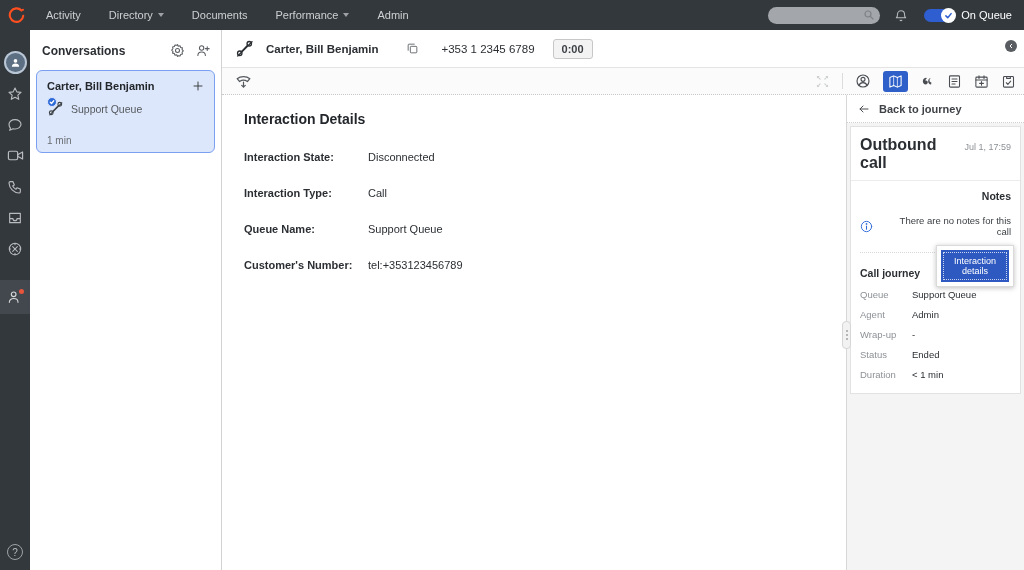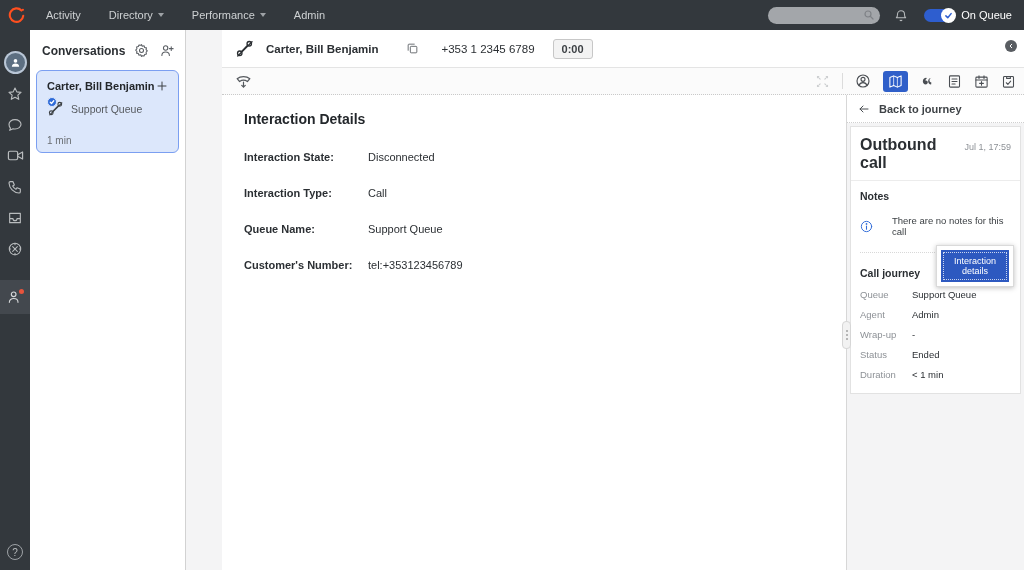--- a/index.html
+++ b/index.html
@@ -114,6 +114,9 @@
       <span class="caret"></span>
     </div>
   <div class="nav-item">
+      <span>Documents</span>
+    </div>
+  <div class="nav-item">
       <span>Performance</span>
       <span class="caret"></span>
     </div>

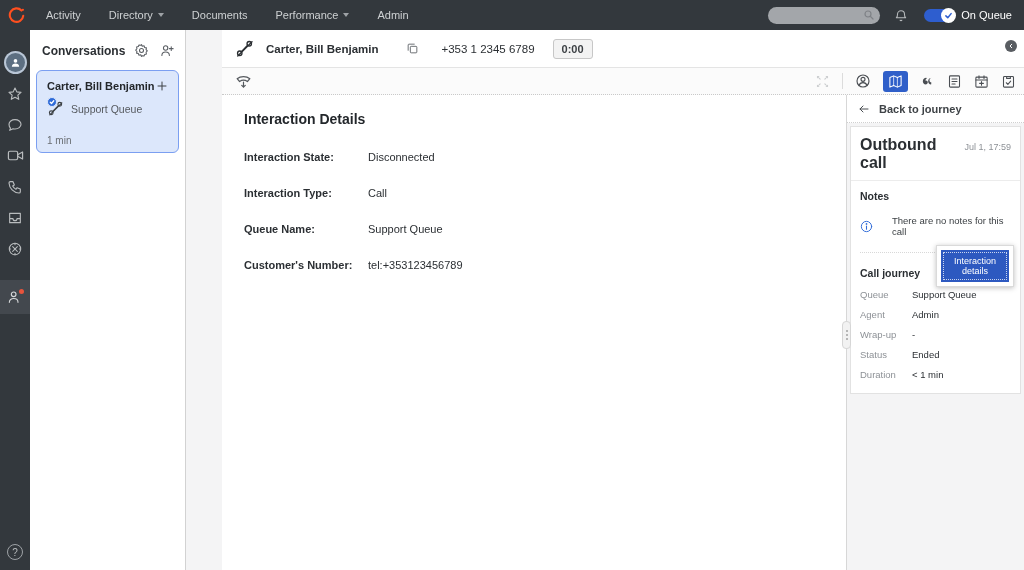--- a/index.html
+++ b/index.html
@@ -30,7 +30,7 @@
   .rail-help { margin-bottom:10px; width:16px; height:16px; border:1.4px solid #9ea2a6; border-radius:50%; color:#b9bcbe; font-size:10px; display:flex; align-items:center; justify-content:center; cursor:pointer; }
 
   
-  .conv-panel { position:absolute; top:30px; left:30px; bottom:0; width:156px; background:#fff; border-right:1px solid #d2d2d2; z-index:20; }
+  .conv-panel { position:absolute; top:30px; left:30px; bottom:0; width:192px; background:#fff; border-right:1px solid #d2d2d2; z-index:20; }
   .conv-head { display:flex; align-items:center; padding:13px 10px 9px 12px; }
   .conv-title { font-size:12px; font-weight:bold; color:#2b2f33; flex:1; }
   .conv-head-icons { display:flex; gap:11px; color:#5a5e63; }

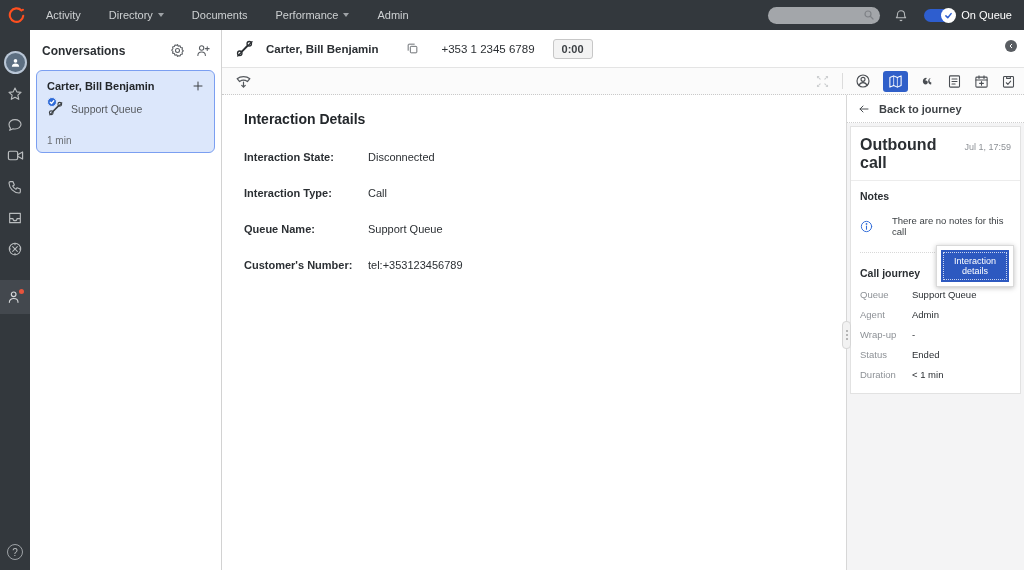--- a/index.html
+++ b/index.html
@@ -76,7 +76,7 @@
   .rcard-head { display:flex; align-items:baseline; padding:9px 9px 8px; border-bottom:1px solid #ececec; }
   .rcard-title { flex:1; font-size:16px; font-weight:bold; color:#2b2f33; }
   .rcard-date { font-size:9px; color:#8d9196; }
-  .notes-sec { padding:9px 9px 4px; }
+  .notes-sec { padding:9px 9px 4px;text-align:right; }
   .notes-title { font-size:10.5px; font-weight:bold; color:#2b2f33; }
   .notes-empty { display:flex; align-items:center; justify-content:center; gap:6px; padding:13px 0 15px; border-bottom:1px dotted #d8d8d8; }
   .notes-empty-text { font-size:9.5px; color:#3c4044;margin-left:13px; }

